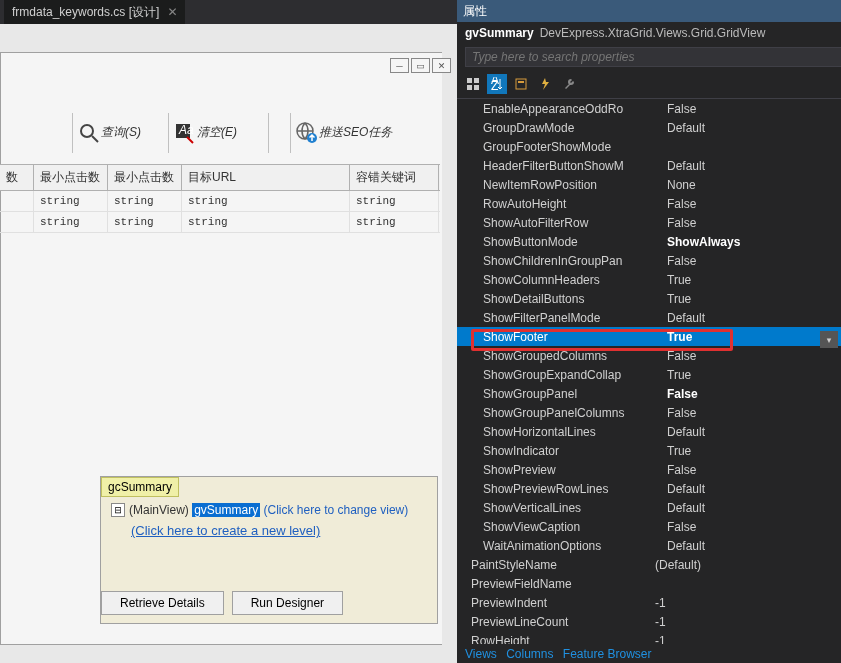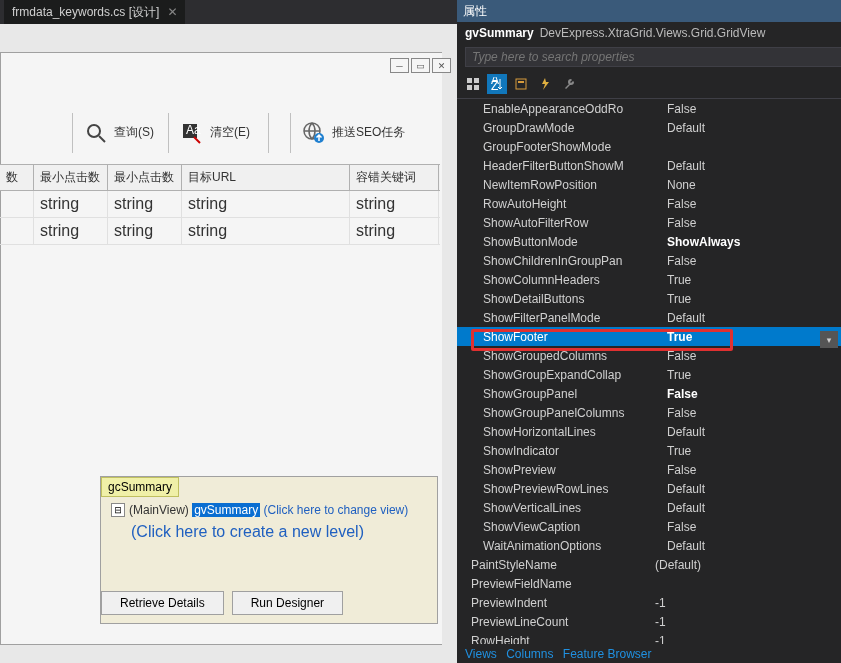--- a/index.html
+++ b/index.html
@@ -19,7 +19,7 @@
 
 .toolbar { position: absolute; top: 86px; left: 0px; width: 442px; height: 45px; display: flex; align-items: center; }
 .toolbar-separator { width: 1px; height: 40px; background: #c0c0c0; margin: 0 4px; }
-.tbtn { display: flex; align-items: center; gap: 6px; padding: 4px 10px; font-size: 13px; color: #333; }
+.tbtn { display: flex; align-items: center; gap: 0; padding: 4px 3px; font-size: 13px; color: #333; font-style: italic; }
 .tbtn svg { width: 24px; height: 24px; }
 .tb1 { position: absolute; left: 74px; }
 .tb2 { position: absolute; left: 170px; }

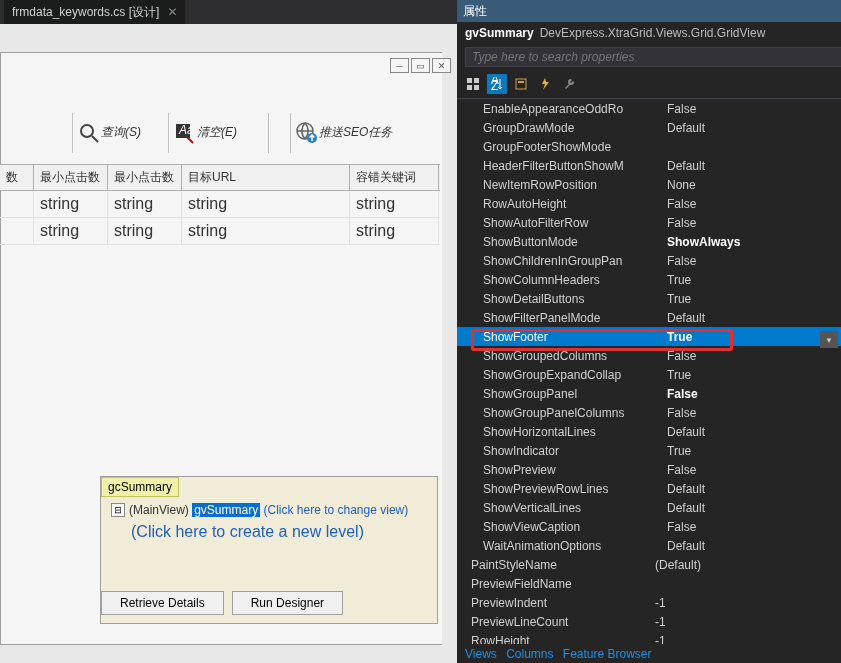--- a/index.html
+++ b/index.html
@@ -29,7 +29,7 @@
 .grid-header { display: flex; background: #f0f0f0; border-bottom: 1px solid #b0b0b0; }
 .grid-header div { border-right: 1px solid #b0b0b0; padding: 4px 6px; font-size: 12px; color: #333; }
 .grid-row { display: flex; border-bottom: 1px solid #e0e0e0; }
-.grid-row div { border-right: 1px solid #e0e0e0; padding: 4px 6px; font-size: 16px; color: #333; }
+.grid-row div { border-right: 1px solid #e0e0e0; padding: 4px 6px; font-size: 11px; color: #333; font-family: Liberation Mono, monospace; }
 .c0 { width: 34px; } .c1 { width: 74px; } .c2 { width: 74px; } .c3 { width: 168px; } .c4 { width: 89px; }
 
 .gcSummary-panel { position: absolute; left: 100px; top: 452px; width: 338px; height: 148px; background: #f0ecd8; border: 1px solid #a0a0a0; }

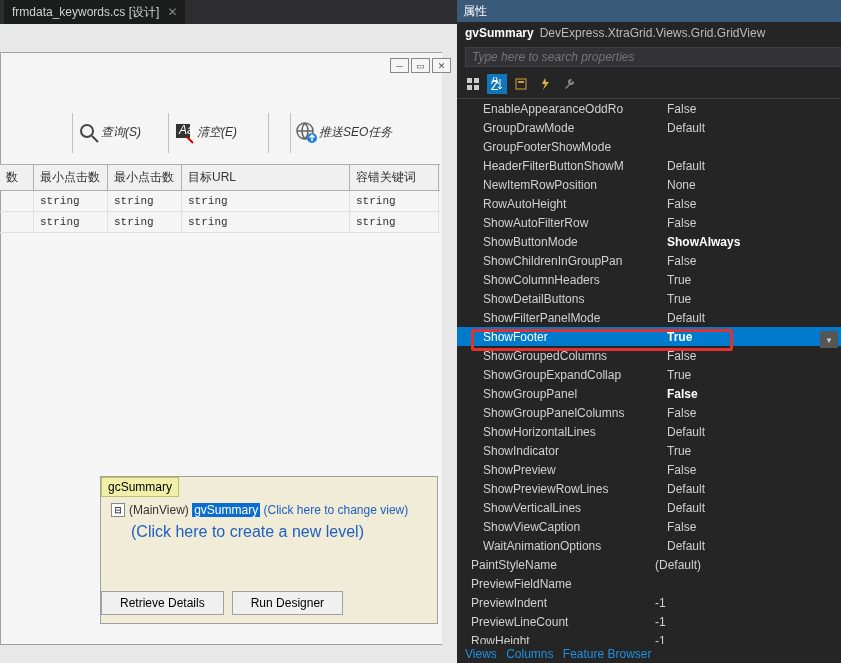--- a/index.html
+++ b/index.html
@@ -39,7 +39,7 @@
 .mainview { color: #333; }
 .gvSummary-sel { background: #0a6ed1; color: #fff; padding: 0 2px; }
 .clickhere { color: #2060c0; }
-.level-line { padding: 0 10px 8px 30px; font-size: 16px; }
+.level-line { padding: 0 10px 8px 30px; font-size: 13px; text-decoration: underline; }
 .gcSummary-buttons { position: absolute; bottom: 8px; left: 0; width: 100%; display: flex; gap: 8px; }
 .gc-btn { background: #f0f0f0; border: 1px solid #a0a0a0; padding: 4px 18px; font-size: 12px; }
 

